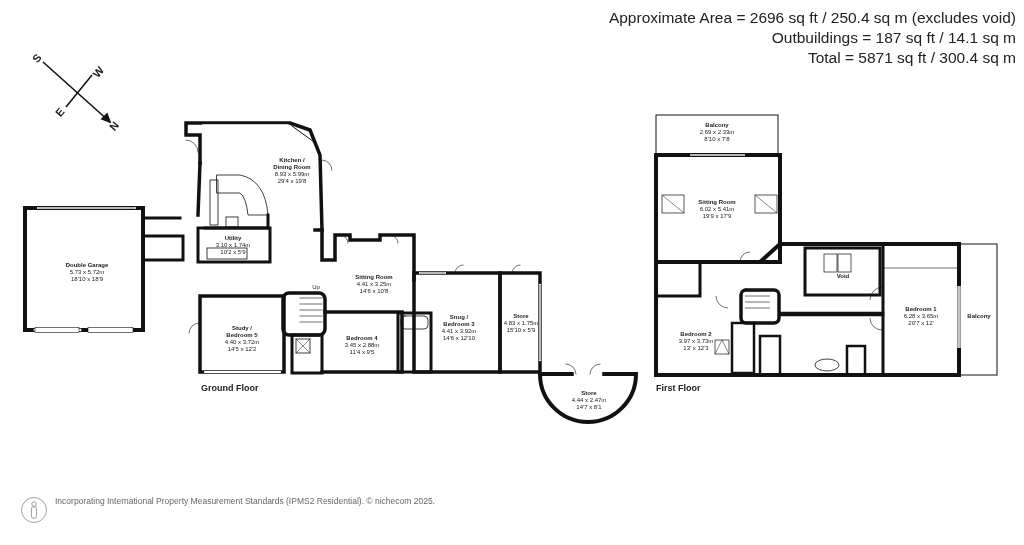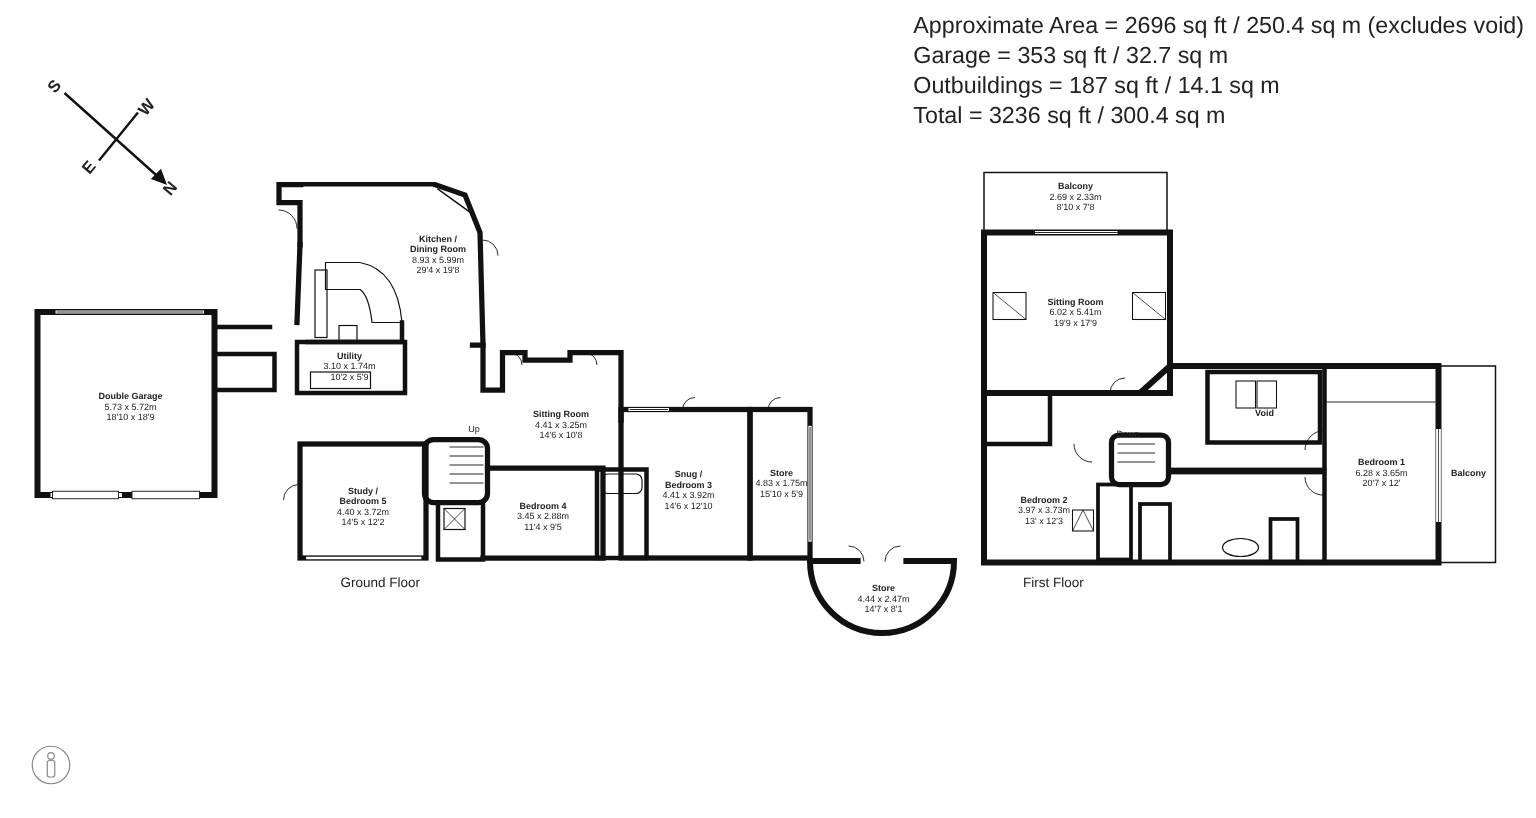--- a/index.html
+++ b/index.html
@@ -4,7 +4,7 @@
 <style>
   html, body { margin: 0; padding: 0; background: #ffffff; }
   body { width: 1024px; height: 545px; position: relative; overflow: hidden; font-family: "Liberation Sans", sans-serif; color: #1a1a1a; }
-  .areas { position: absolute; right: 8px; top: 8px; text-align: left; }
+  .areas { position: absolute; right: 8px; top: 8px; text-align: right; }
   .areas .line { font-size: 15.5px; line-height: 20px; color: #222; }
   .areas .note { font-size: 10px; line-height: 14px; margin-top: 4px; color: #222; }
   svg.plan { position: absolute; left: 0; top: 0; }

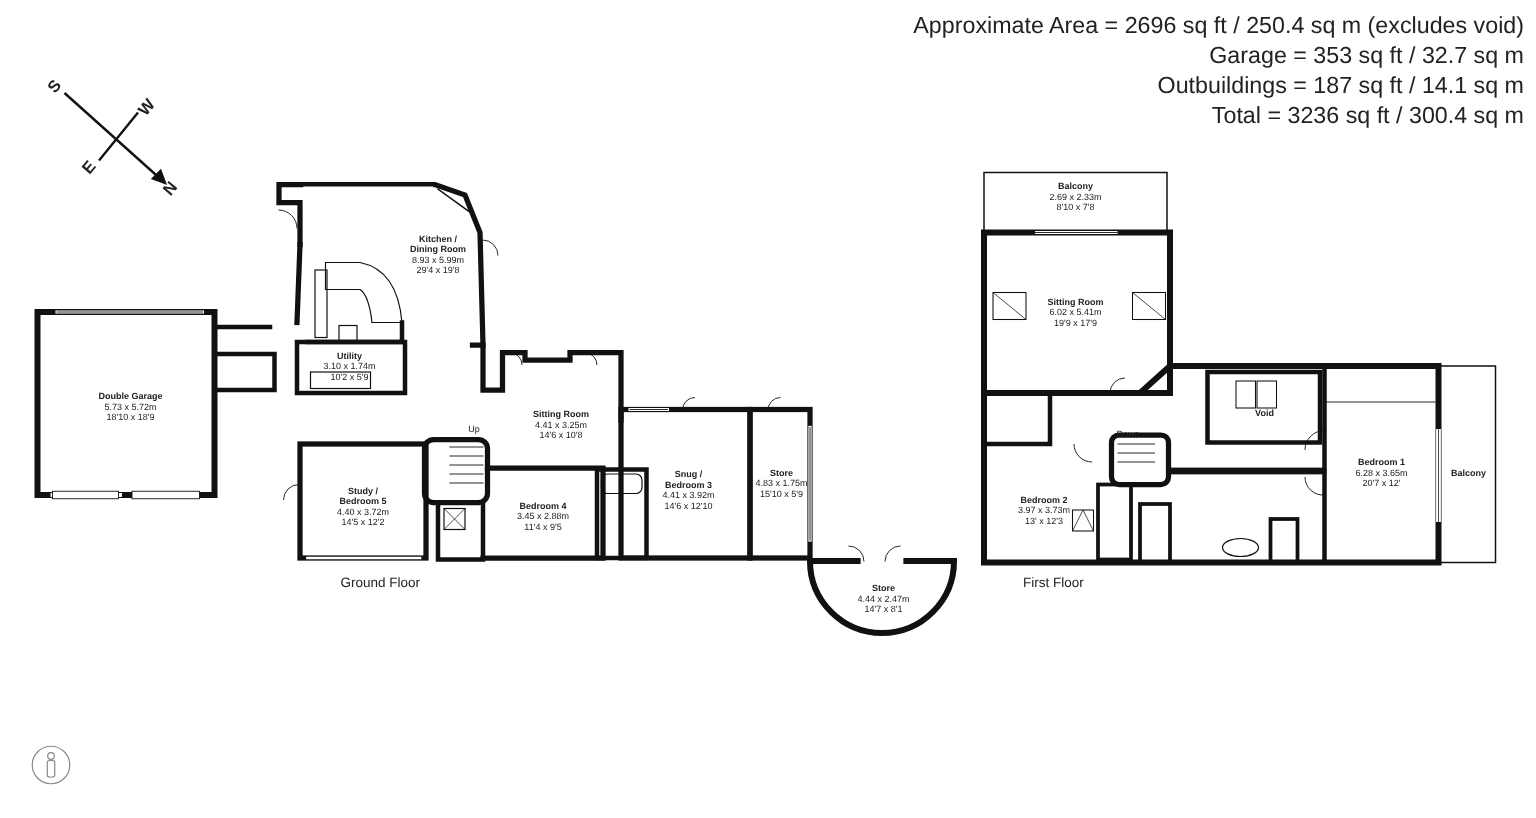--- a/index.html
+++ b/index.html
@@ -21,7 +21,6 @@
 
 <div class="areas">
   <div class="line">Approximate Area = 2696 sq ft / 250.4 sq m (excludes void)</div>
-  <div class="line">Garage = 353 sq ft / 32.7 sq m</div>
   <div class="line">Outbuildings = 187 sq ft / 14.1 sq m</div>
   <div class="line">Total = 3236 sq ft / 300.4 sq m</div>
 </div>

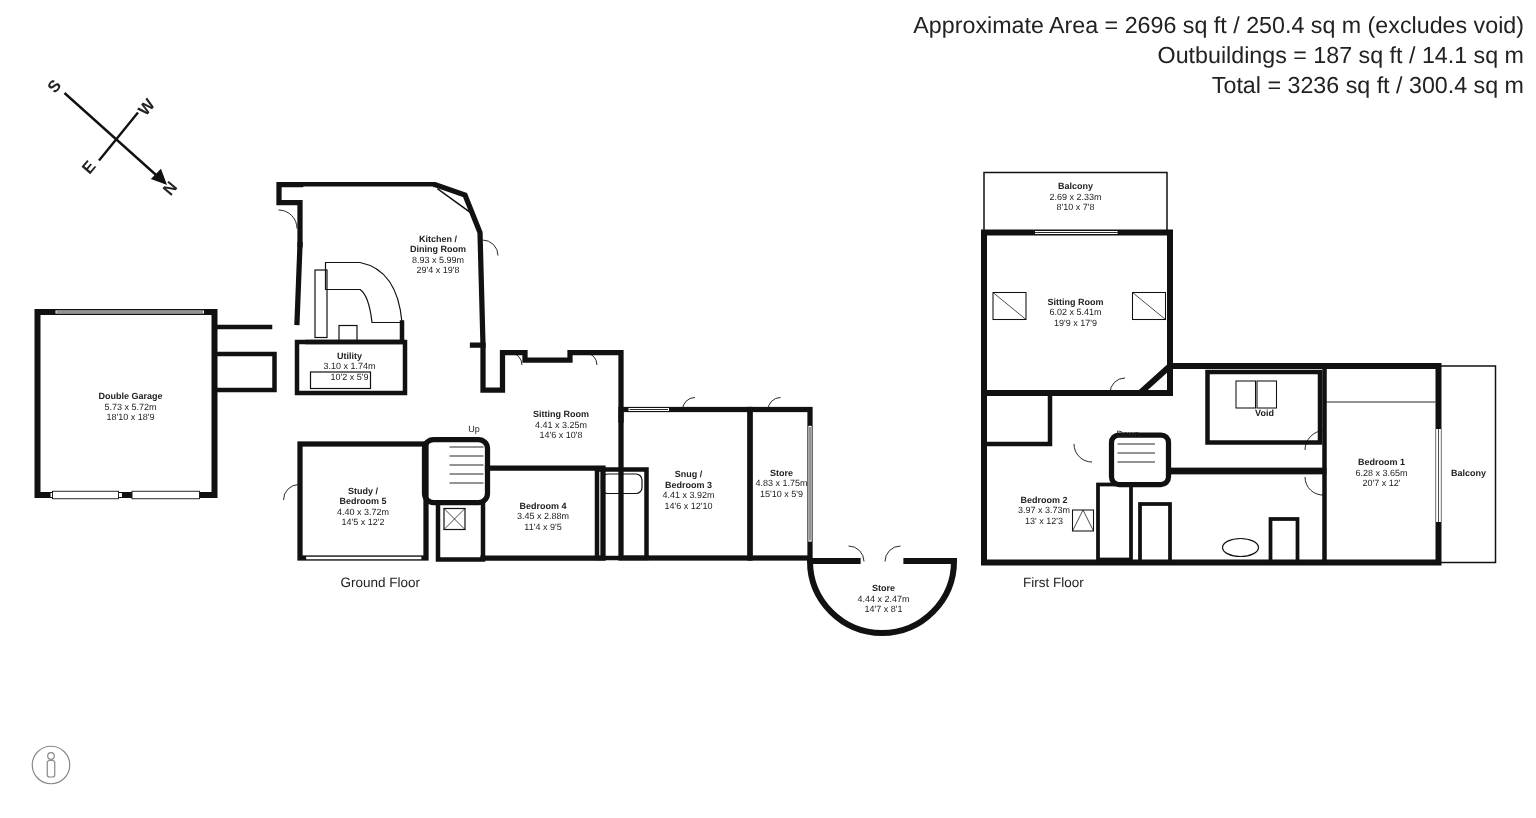--- a/index.html
+++ b/index.html
@@ -22,7 +22,7 @@
 <div class="areas">
   <div class="line">Approximate Area = 2696 sq ft / 250.4 sq m (excludes void)</div>
   <div class="line">Outbuildings = 187 sq ft / 14.1 sq m</div>
-  <div class="line">Total = 3236 sq ft / 300.4 sq m</div>
+  <div class="line">Total = 5871 sq ft / 300.4 sq m</div>
 </div>
 
 <svg class="plan" width="1024" height="545" viewBox="0 0 1024 545">

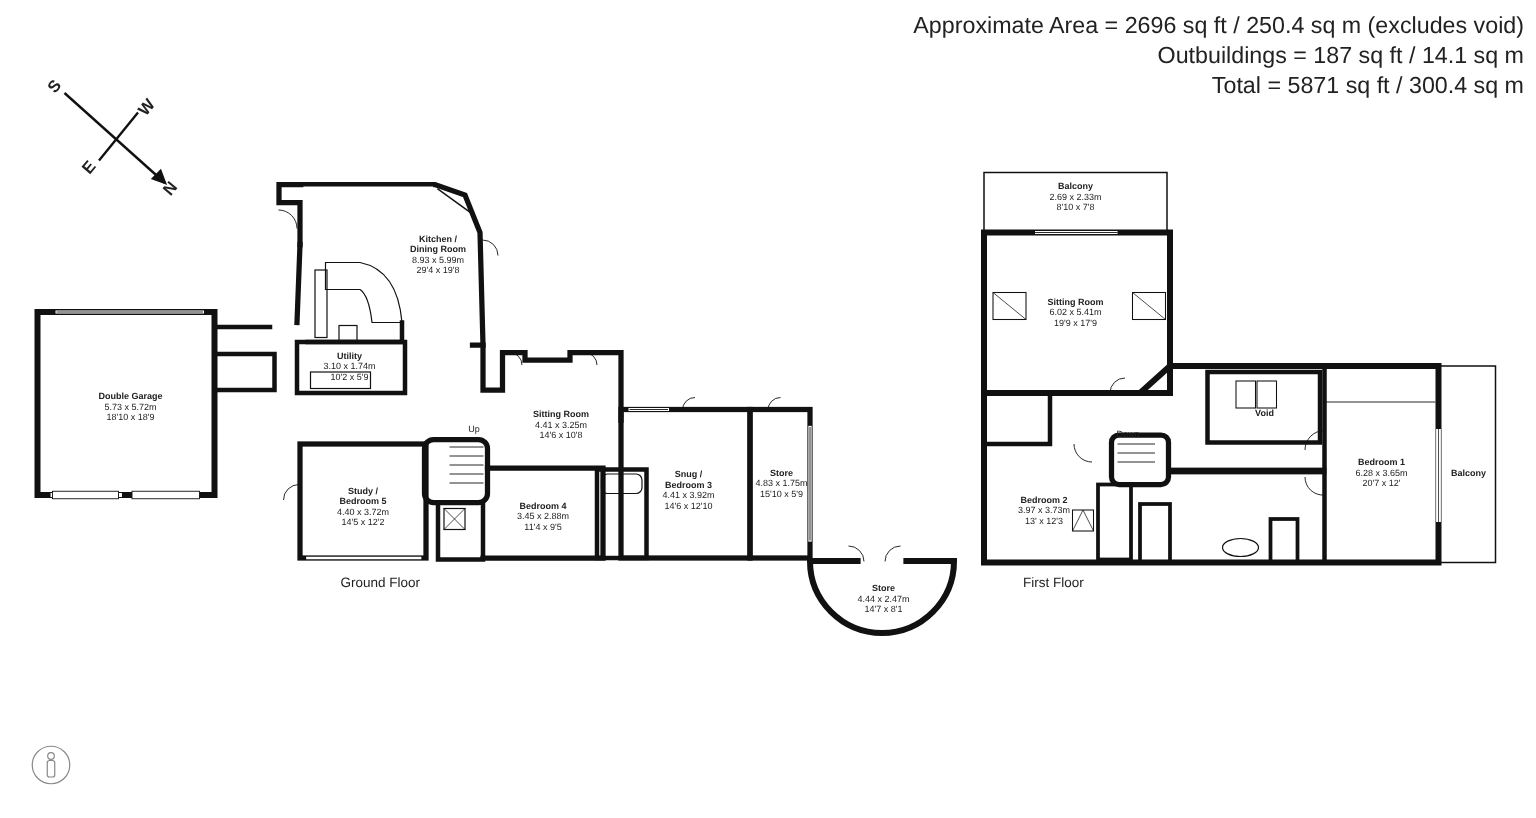--- a/index.html
+++ b/index.html
@@ -11,7 +11,7 @@
   .lbl { position: absolute; text-align: center; font-size: 6px; line-height: 7px; color: #222; transform: translateX(-50%); white-space: nowrap; }
   .lbl .nm { font-weight: bold; display: block; }
   .lbl .dm { display: block; }
-  .floor-label { position: absolute; font-size: 9px; font-weight: normal; color: #222; margin-left: 26px; }
+  .floor-label { position: absolute; font-size: 9px; font-weight: bold; color: #222; }
   .compass-letter { position: absolute; font-size: 11px; font-weight: bold; color: #222; }
   .footer { position: absolute; left: 55px; top: 496px; font-size: 8.5px; line-height: 11px; color: #666; }
   .footer-icon { position: absolute; left: 20px; top: 496px; }

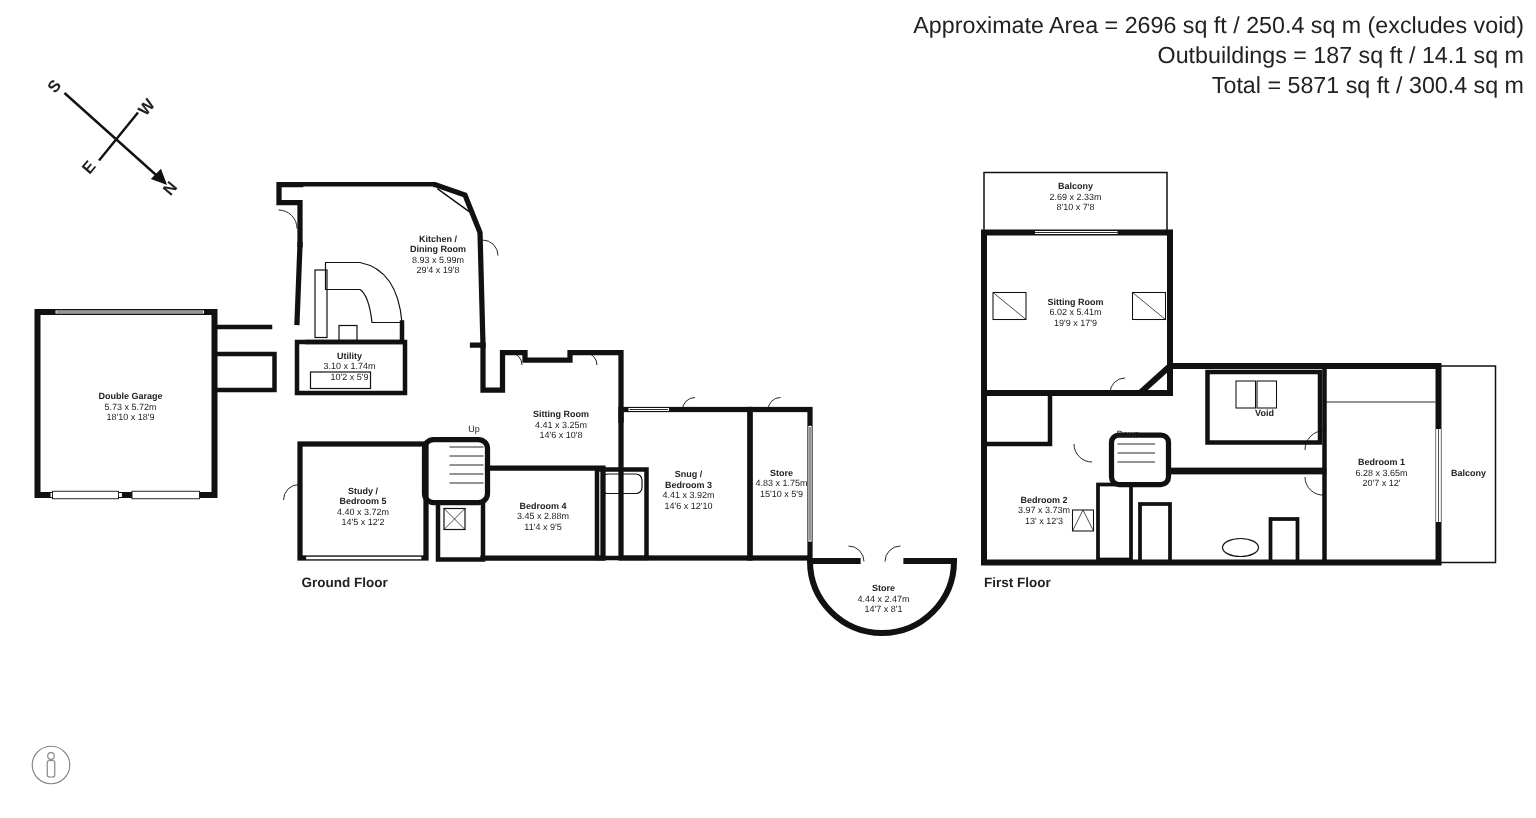--- a/index.html
+++ b/index.html
@@ -256,6 +256,7 @@
   <rect x="11.5" y="11" width="5" height="11" rx="1.5" fill="none" stroke="#888" stroke-width="0.8"></rect>
 </svg>
 <div class="footer">
+  <div>Incorporating International Property Measurement Standards (IPMS2 Residential).   © nichecom 2025.</div>
 </div>
 
 </body></html>

